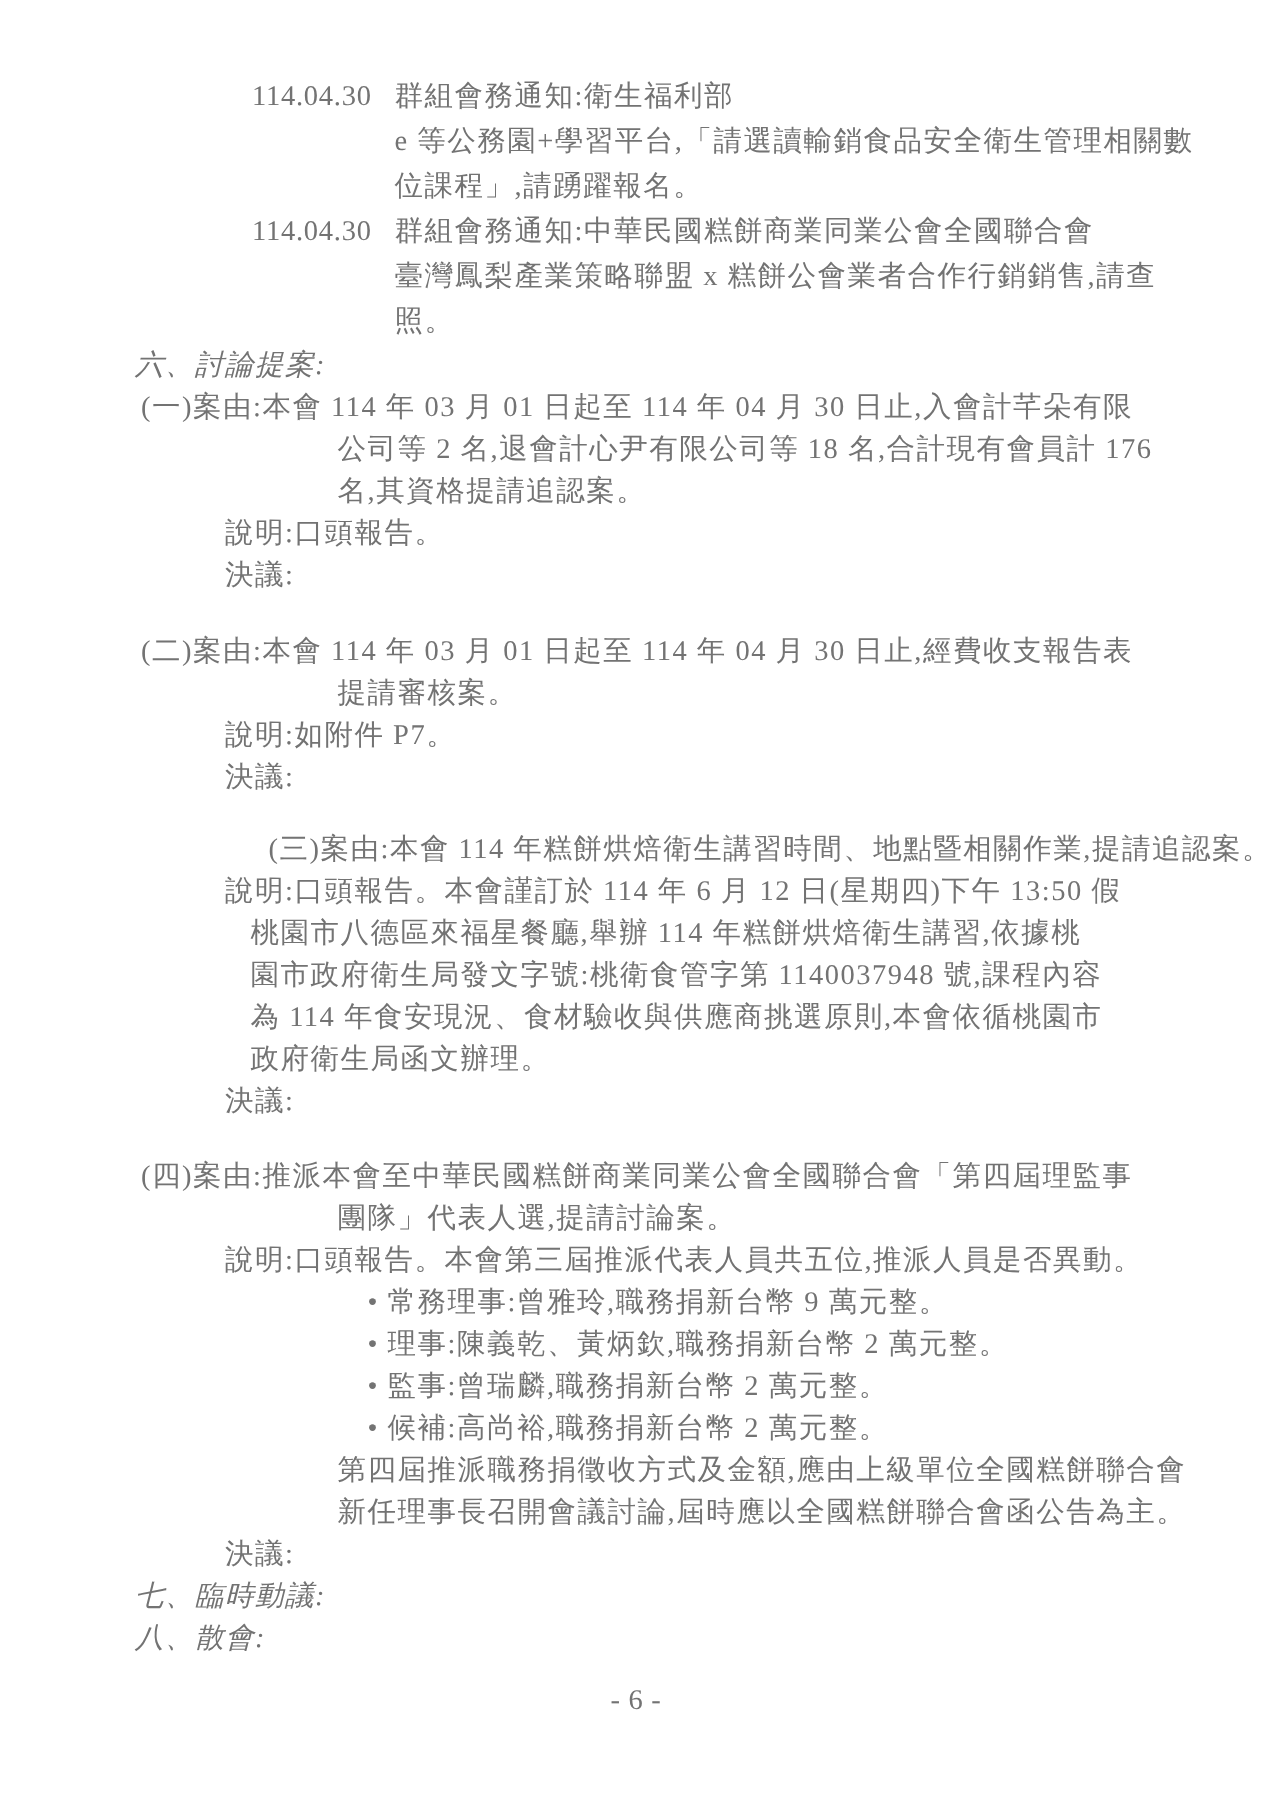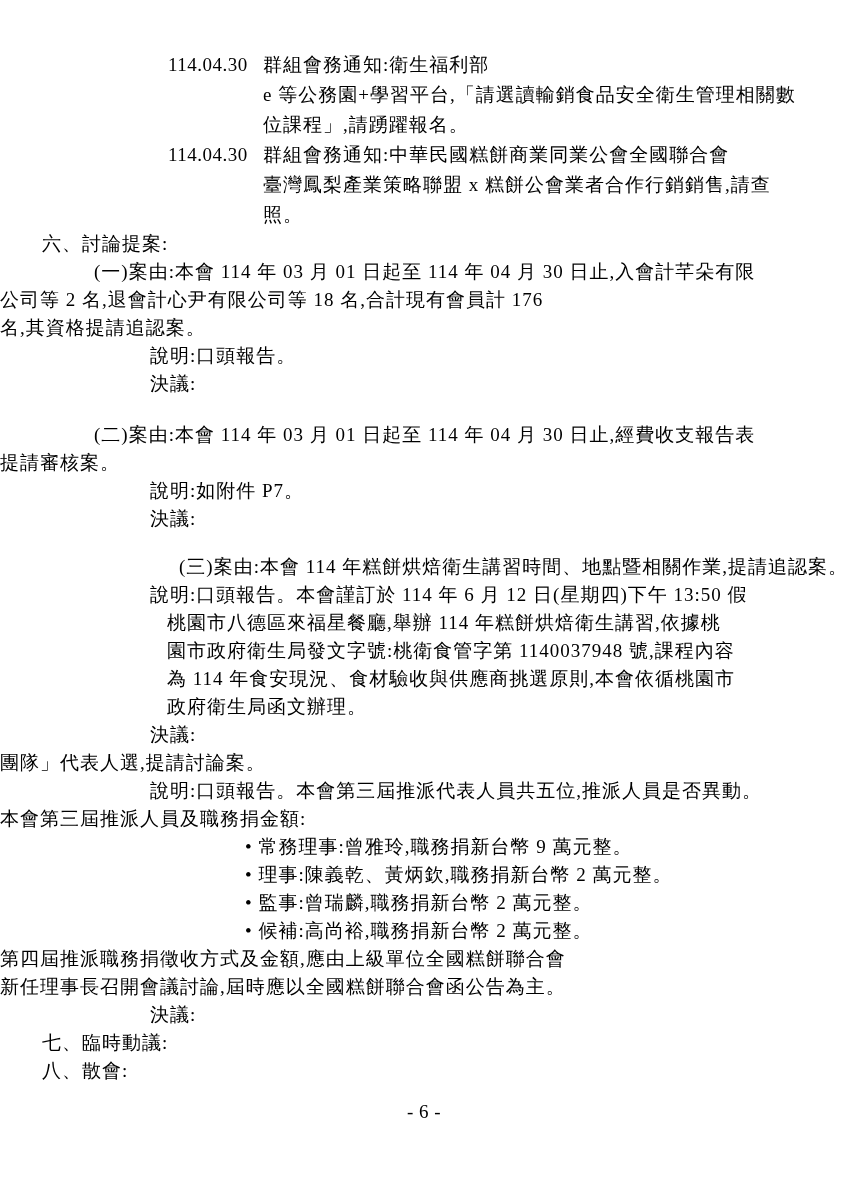--- a/index.html
+++ b/index.html
@@ -17,7 +17,7 @@
     overflow: hidden;
     font-family: "Liberation Serif", "DejaVu Serif", serif;
     font-size: 19px;
-    color: #000000;
+    color: #737373;
     letter-spacing: 1px;
   }
   .row {

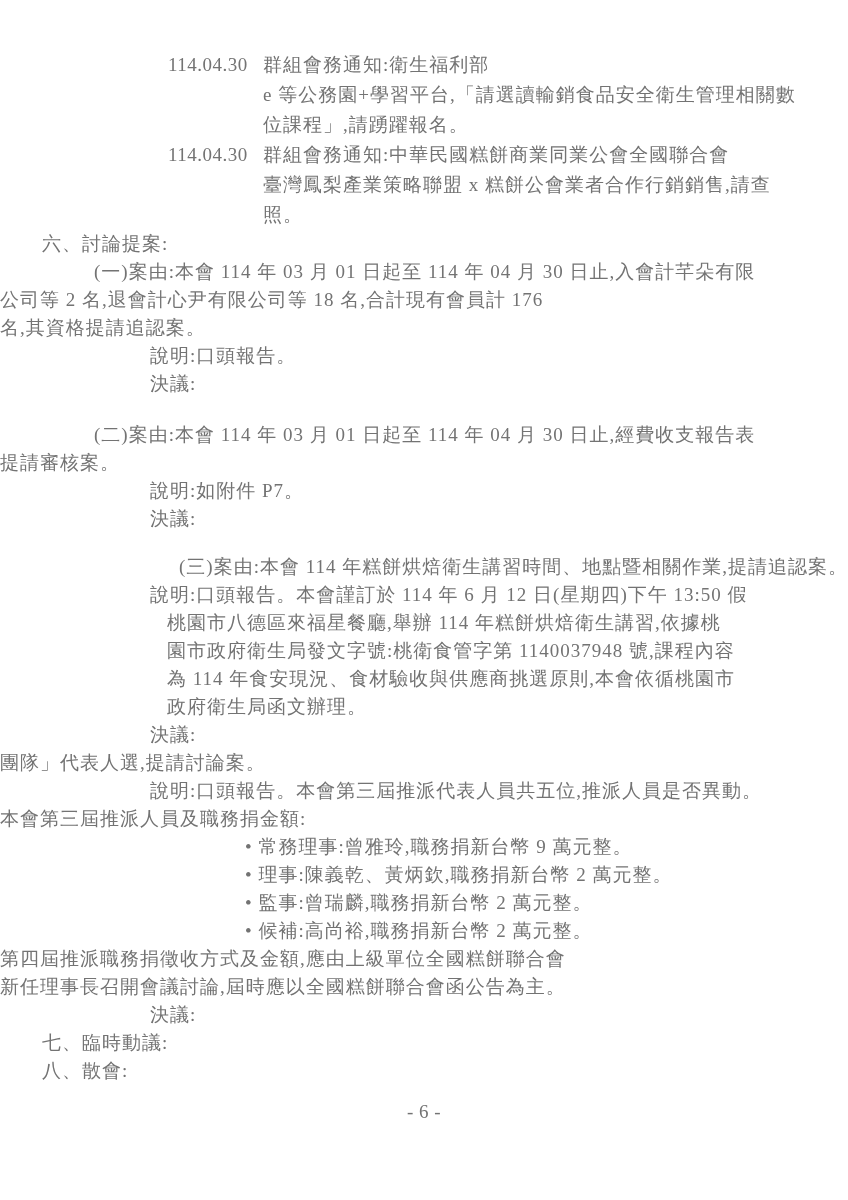--- a/index.html
+++ b/index.html
@@ -33,7 +33,7 @@
   
   .ind-date  { padding-left: 168px; }  
   .ind-ncont { padding-left: 263px; }  
-  .ind-h     { padding-left: 42px;  }  
+  .ind-h     { padding-left: 90px; font-style: italic;  }  
   .ind-p     { padding-left: 94px;  }  
   .ind-l     { padding-left: 150px; }  
   .ind-c     { }  

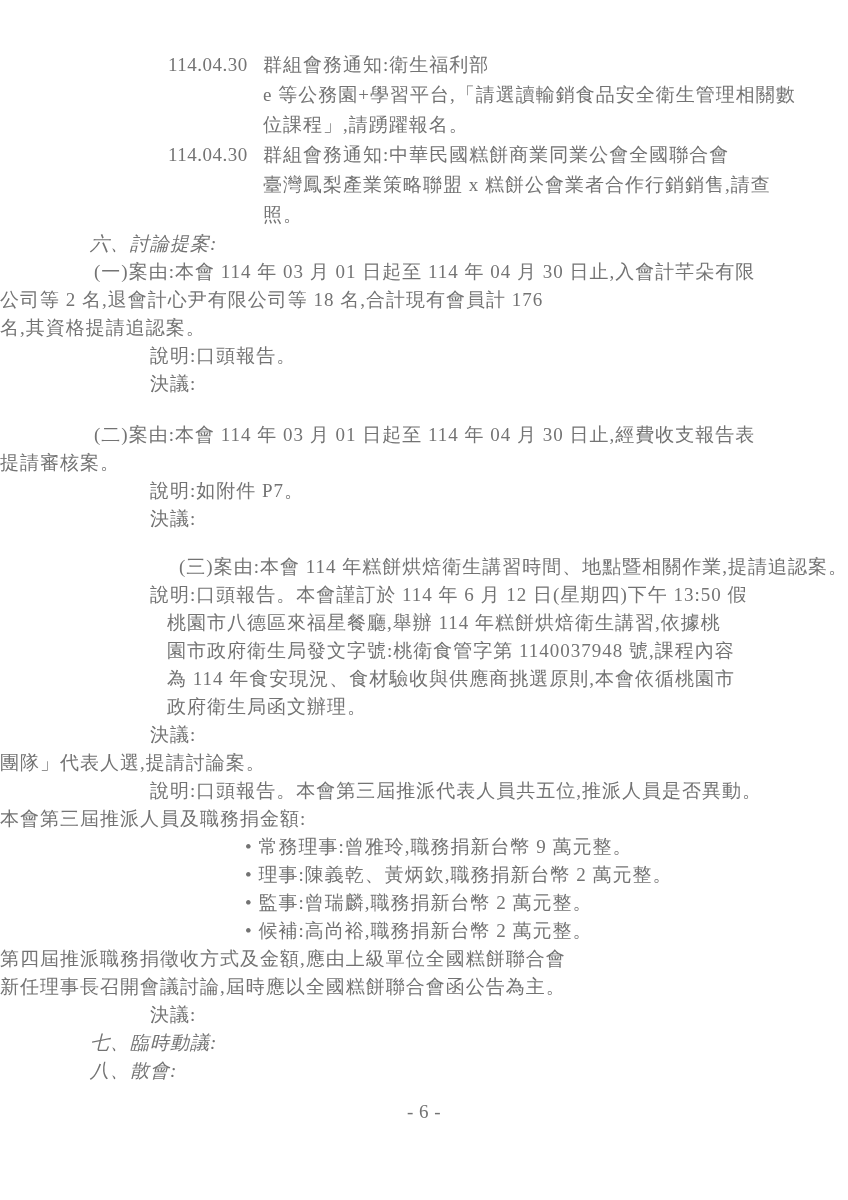--- a/index.html
+++ b/index.html
@@ -36,7 +36,7 @@
   .ind-h     { padding-left: 90px; font-style: italic;  }  
   .ind-p     { padding-left: 94px;  }  
   .ind-l     { padding-left: 150px; }  
-  .ind-c     { }  
+  .ind-c     { padding-left: 225px; }  
   .ind-c3    { padding-left: 167px; }  
   .ind-b     { padding-left: 245px; }  
   

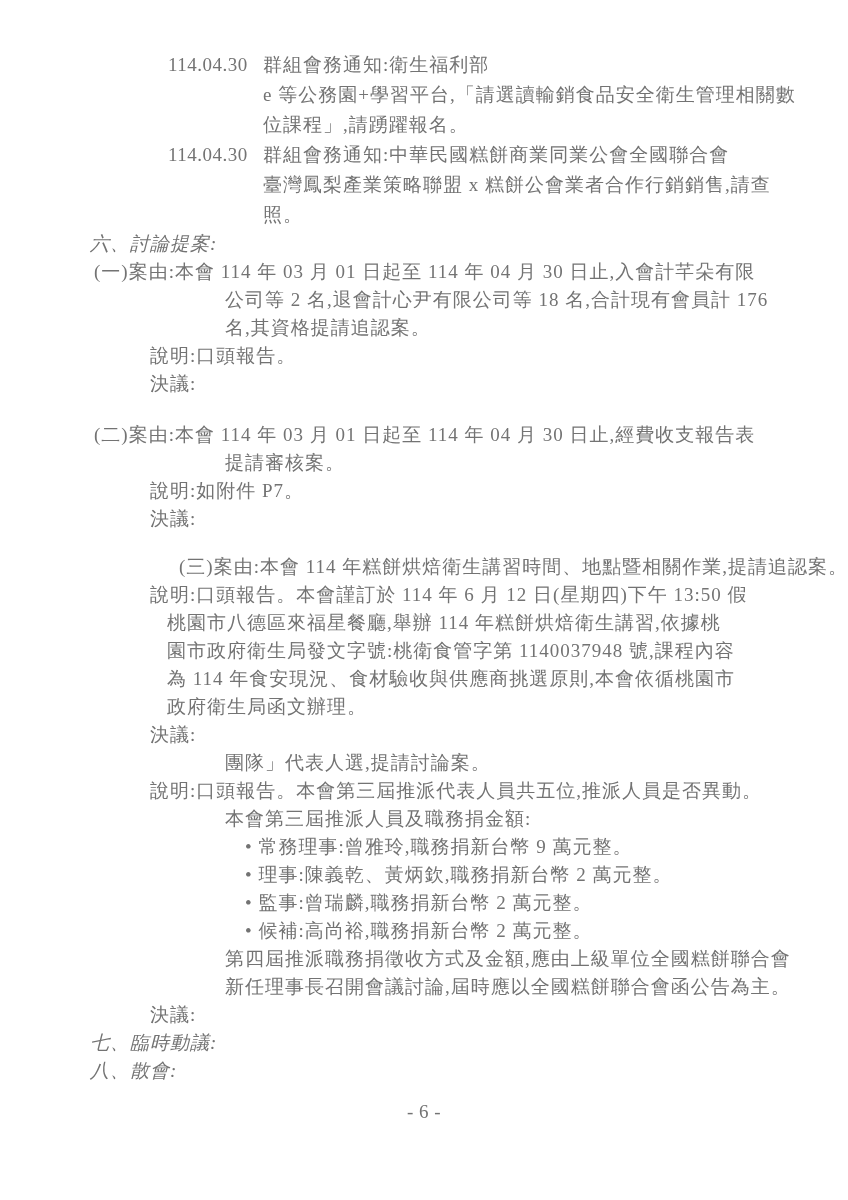--- a/index.html
+++ b/index.html
@@ -88,6 +88,7 @@
   <div class="row ind-c3">政府衛生局函文辦理。</div>
   <div class="row ind-l">決議:</div>
 
+  <div class="row ind-p gap-p3">(四)案由:推派本會至中華民國糕餅商業同業公會全國聯合會「第四屆理監事</div>
   <div class="row ind-c">團隊」代表人選,提請討論案。</div>
   <div class="row ind-l">說明:口頭報告。本會第三屆推派代表人員共五位,推派人員是否異動。</div>
   <div class="row ind-c">本會第三屆推派人員及職務捐金額:</div>

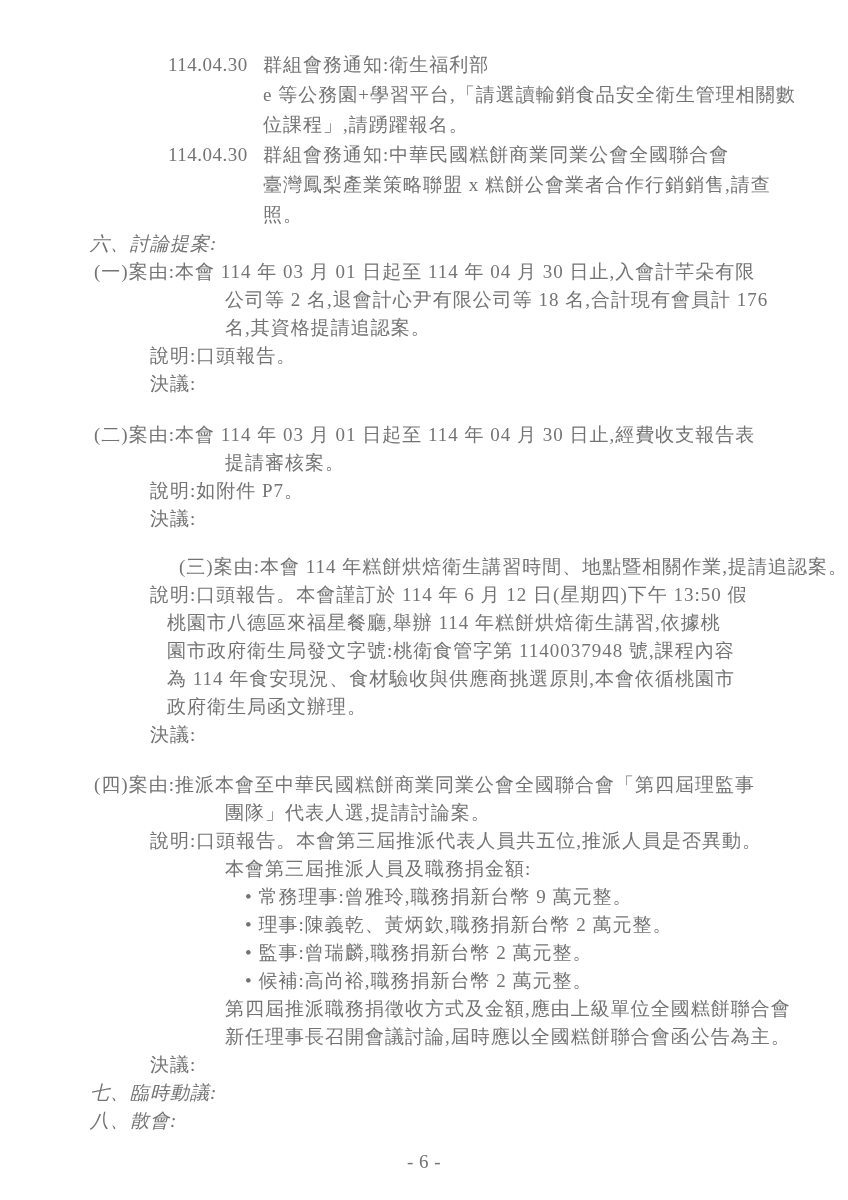--- a/index.html
+++ b/index.html
@@ -91,7 +91,6 @@
   <div class="row ind-p gap-p3">(四)案由:推派本會至中華民國糕餅商業同業公會全國聯合會「第四屆理監事</div>
   <div class="row ind-c">團隊」代表人選,提請討論案。</div>
   <div class="row ind-l">說明:口頭報告。本會第三屆推派代表人員共五位,推派人員是否異動。</div>
-  <div class="row ind-c">本會第三屆推派人員及職務捐金額:</div>
   <div class="row ind-b">• 常務理事:曾雅玲,職務捐新台幣 9 萬元整。</div>
   <div class="row ind-b">• 理事:陳義乾、黃炳欽,職務捐新台幣 2 萬元整。</div>
   <div class="row ind-b">• 監事:曾瑞麟,職務捐新台幣 2 萬元整。</div>

